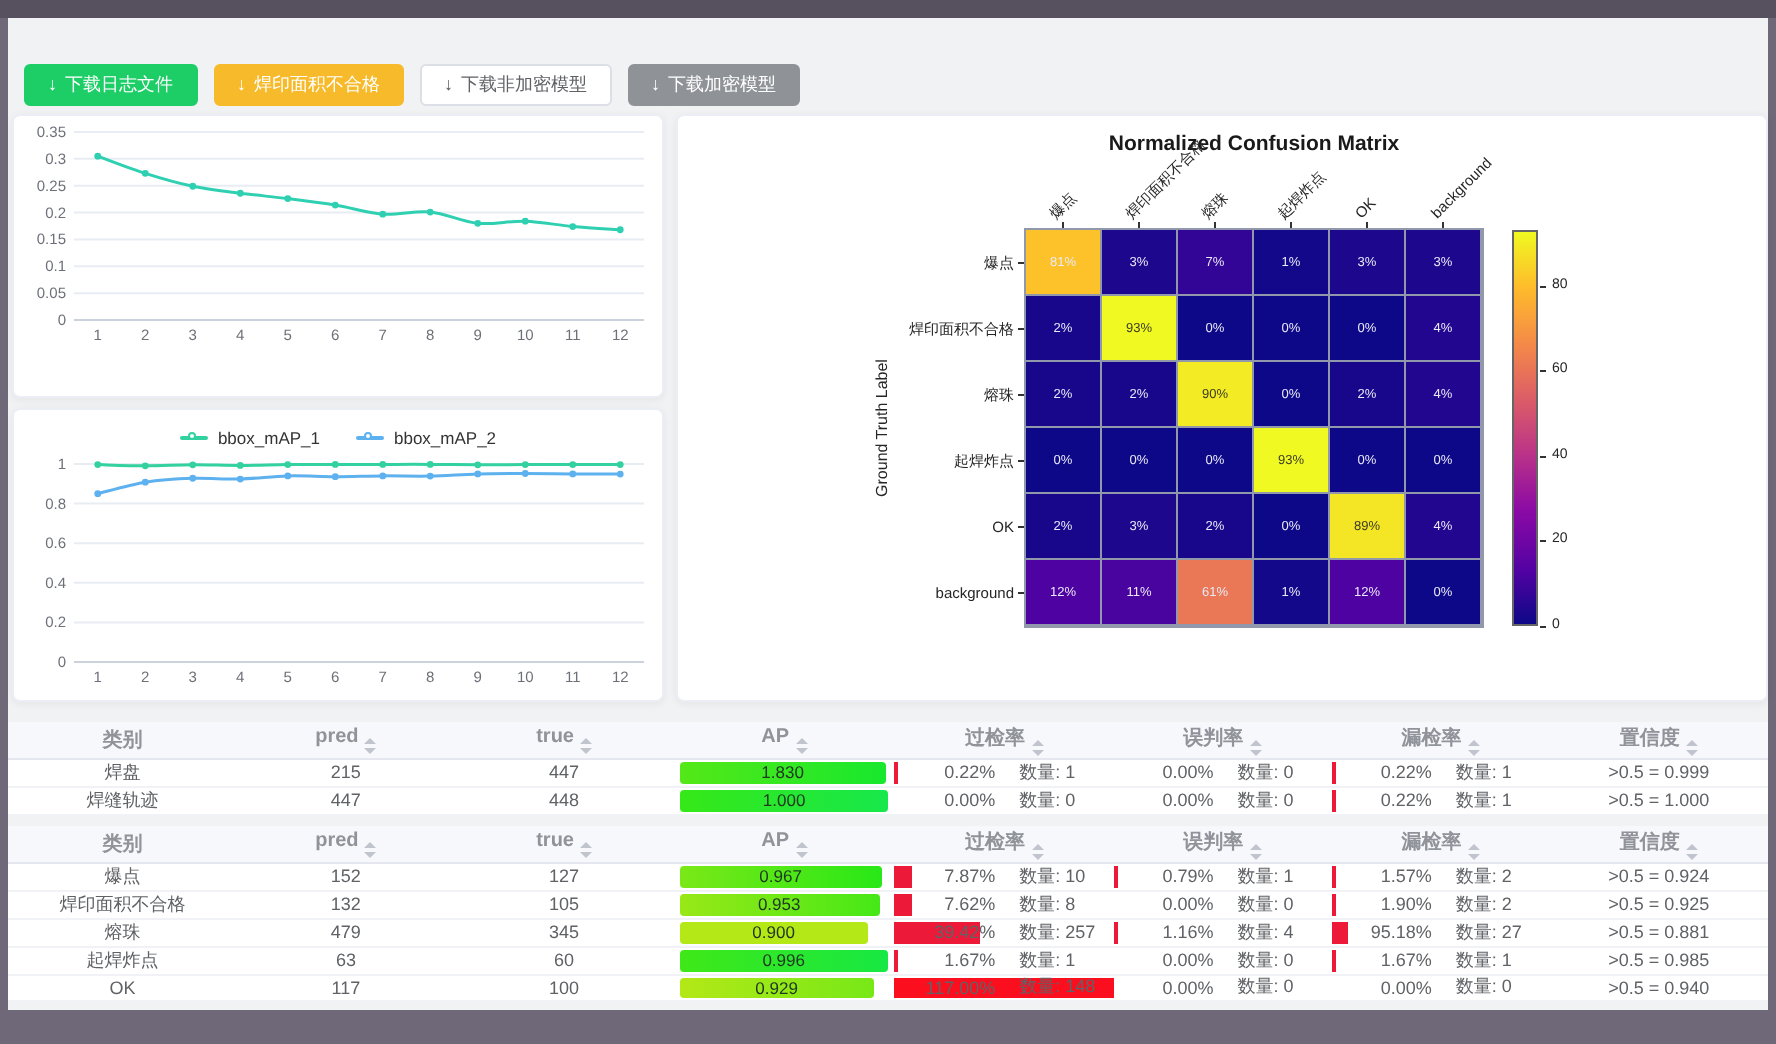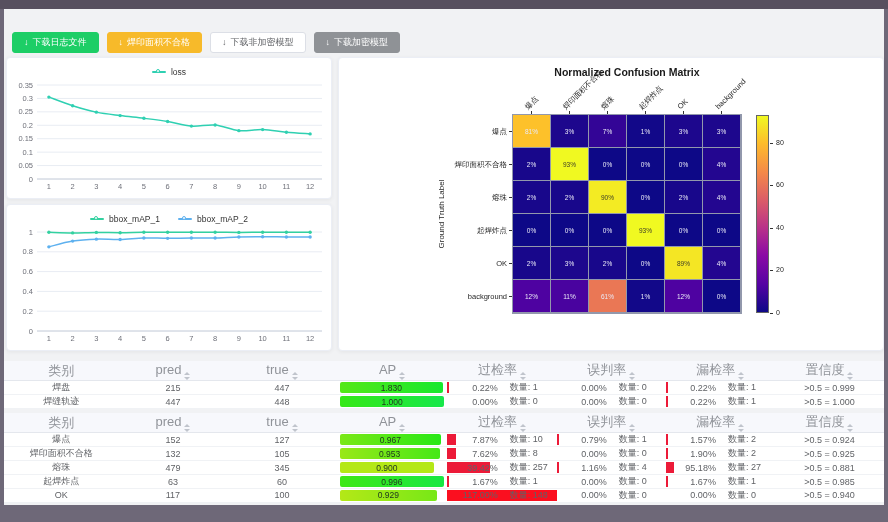--- a/index.html
+++ b/index.html
@@ -81,14 +81,6 @@
       </div>
 
     <div class="card" id="card-loss">
-      <div class="legend" id="legend-loss">
-          <span class="legend-item">
-            <span class="lg-line" style="background: rgb(47, 208, 178);">
-              <span class="lg-dot" style="border-color: rgb(47, 208, 178);"></span>
-            </span>
-            <span>loss</span>
-          </span>
-        </div>
       <svg id="svg-loss" width="326" height="118">
           <line x1="30" y1="102" x2="315" y2="102" stroke="#e8ecf3" stroke-width="1"></line>
           <text x="26" y="104.5" text-anchor="end" font-size="7.5" fill="#6e7079">0</text>

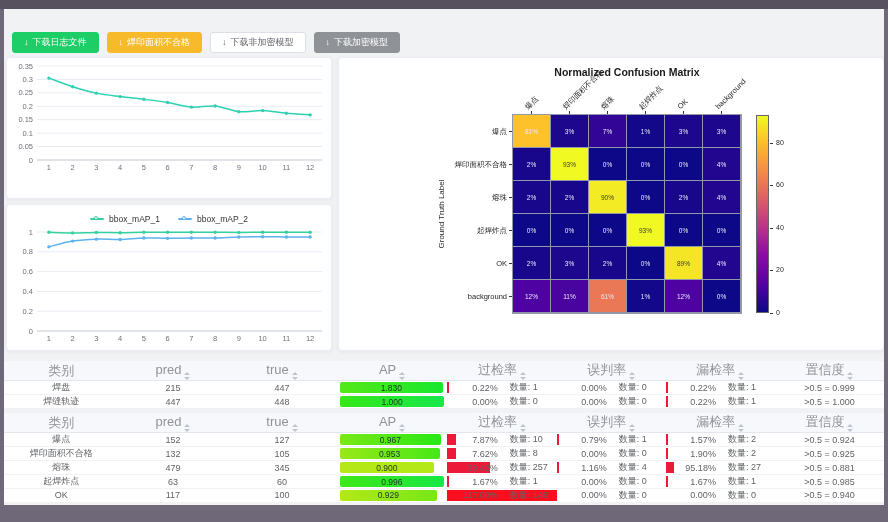--- a/index.html
+++ b/index.html
@@ -35,7 +35,7 @@
   .cb-lab{position:absolute;font-size:7px;color:#262626;}
   .tables{position:absolute;left:0;width:880px;}
   table{border-collapse:collapse;table-layout:fixed;width:880px;background:#fff;}
-  th{background:#f7f8fc;border-bottom:1px solid #e4e7ed;font-size:13px;color:#909399;font-weight:normal;
+  th{background:#f7f8fc;border-bottom:1px solid #e4e7ed;font-size:10px;color:#909399;font-weight:bold;
      height:18px;text-align:center;padding:0;}
   td{border-bottom:1px solid #f0f2f5;font-size:9px;color:#606266;text-align:center;padding:0;height:14px;
      position:relative;overflow:hidden;white-space:nowrap;}

